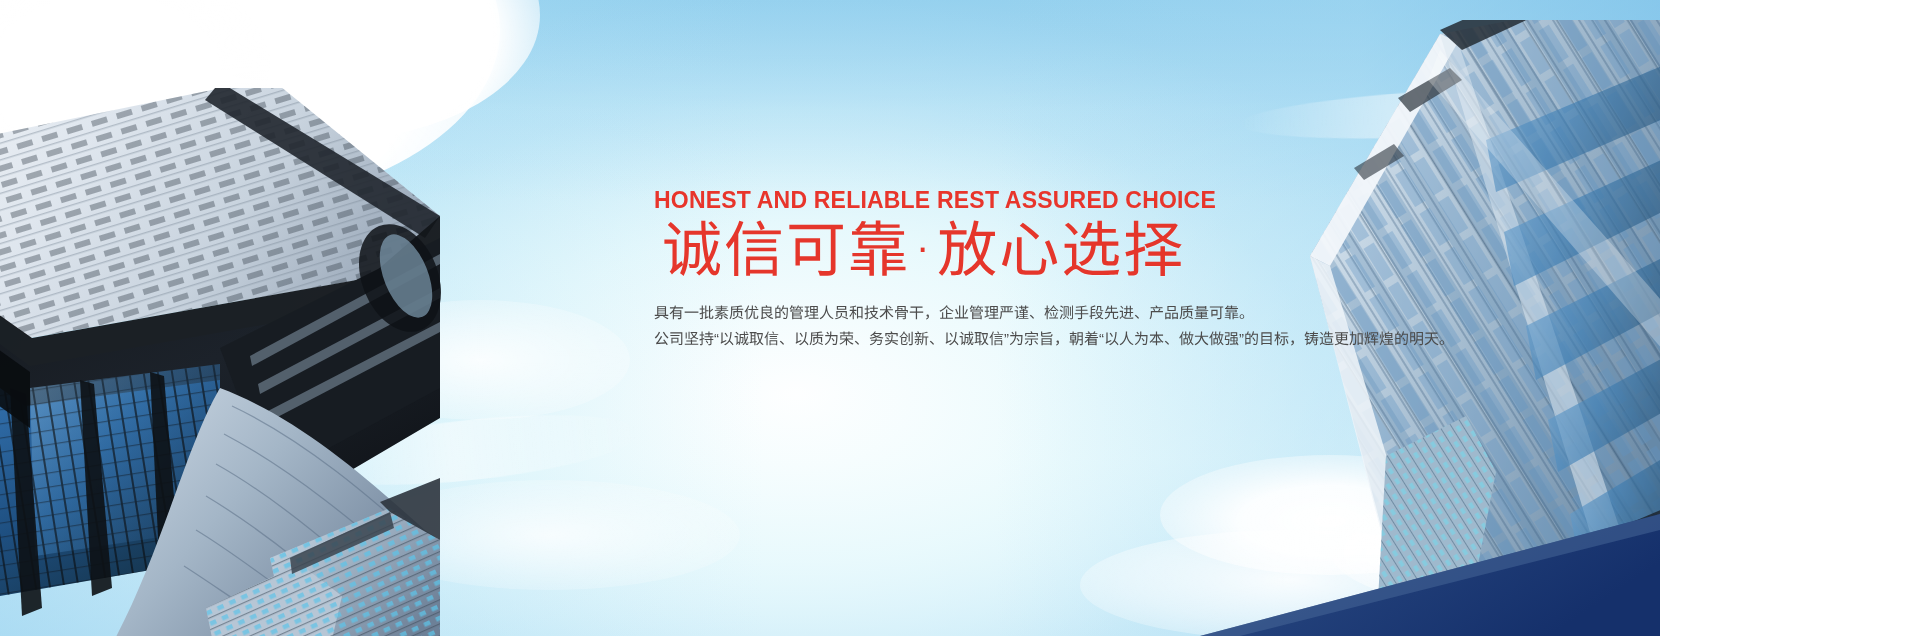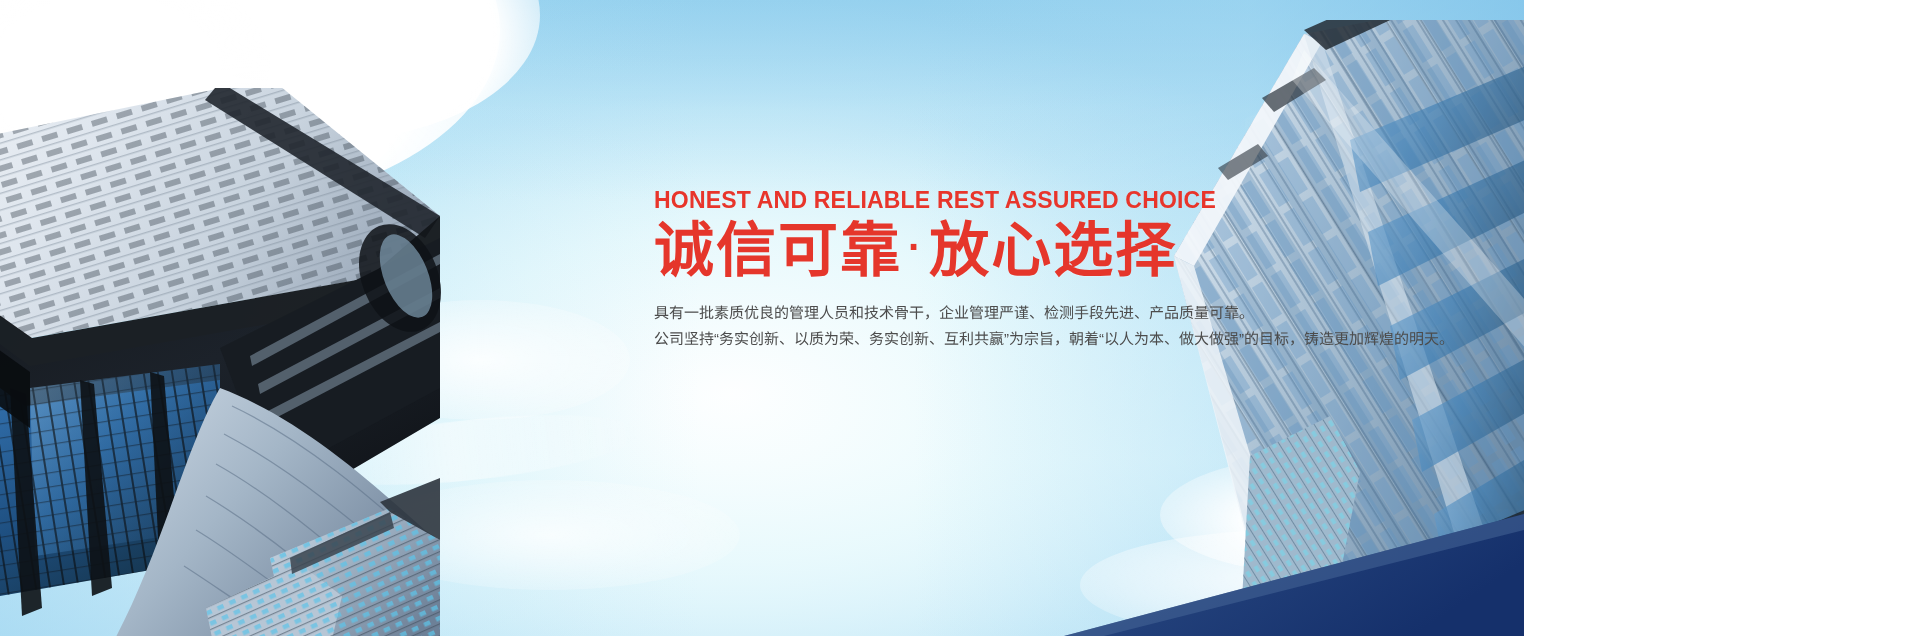--- a/index.html
+++ b/index.html
@@ -14,7 +14,7 @@
 
   .banner {
     position: relative;
-    width: 1524px;
+    width: 1660px;
     height: 636px;
     overflow: hidden;
     background: #86efac;

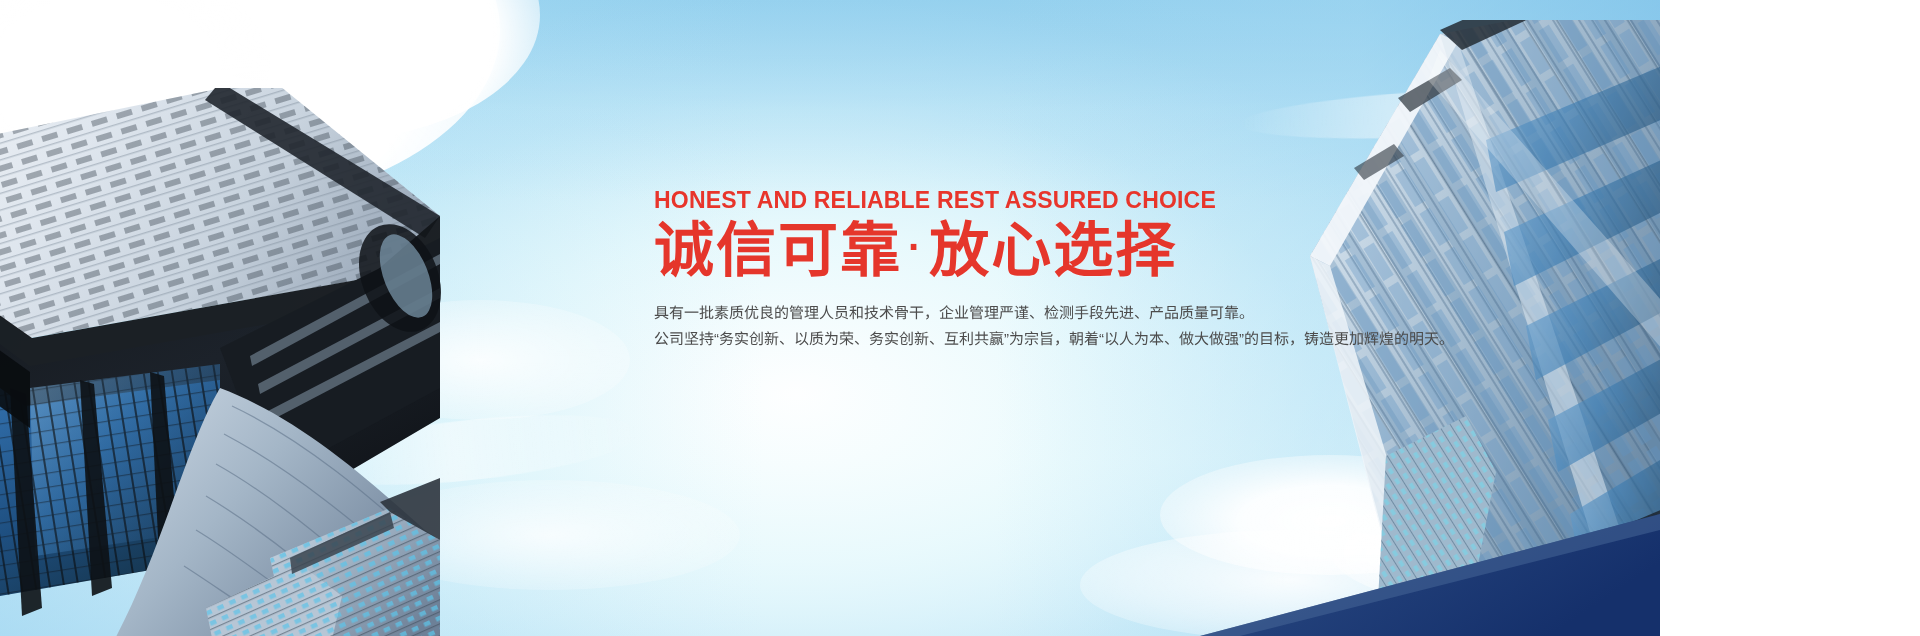--- a/index.html
+++ b/index.html
@@ -219,11 +219,11 @@
   .headline {
     color: #e5362b;
     font-size: 60px;
-    font-weight: 700;
+    font-weight: 400;
     line-height: 1.08;
     letter-spacing: 2px;
     white-space: nowrap;
-    margin: 0 0 16px 0;
+    margin: 0 0 16px 8px;
     text-shadow: 0 1px 0 rgba(255,255,255,0.25);
   }
   .headline .sep {

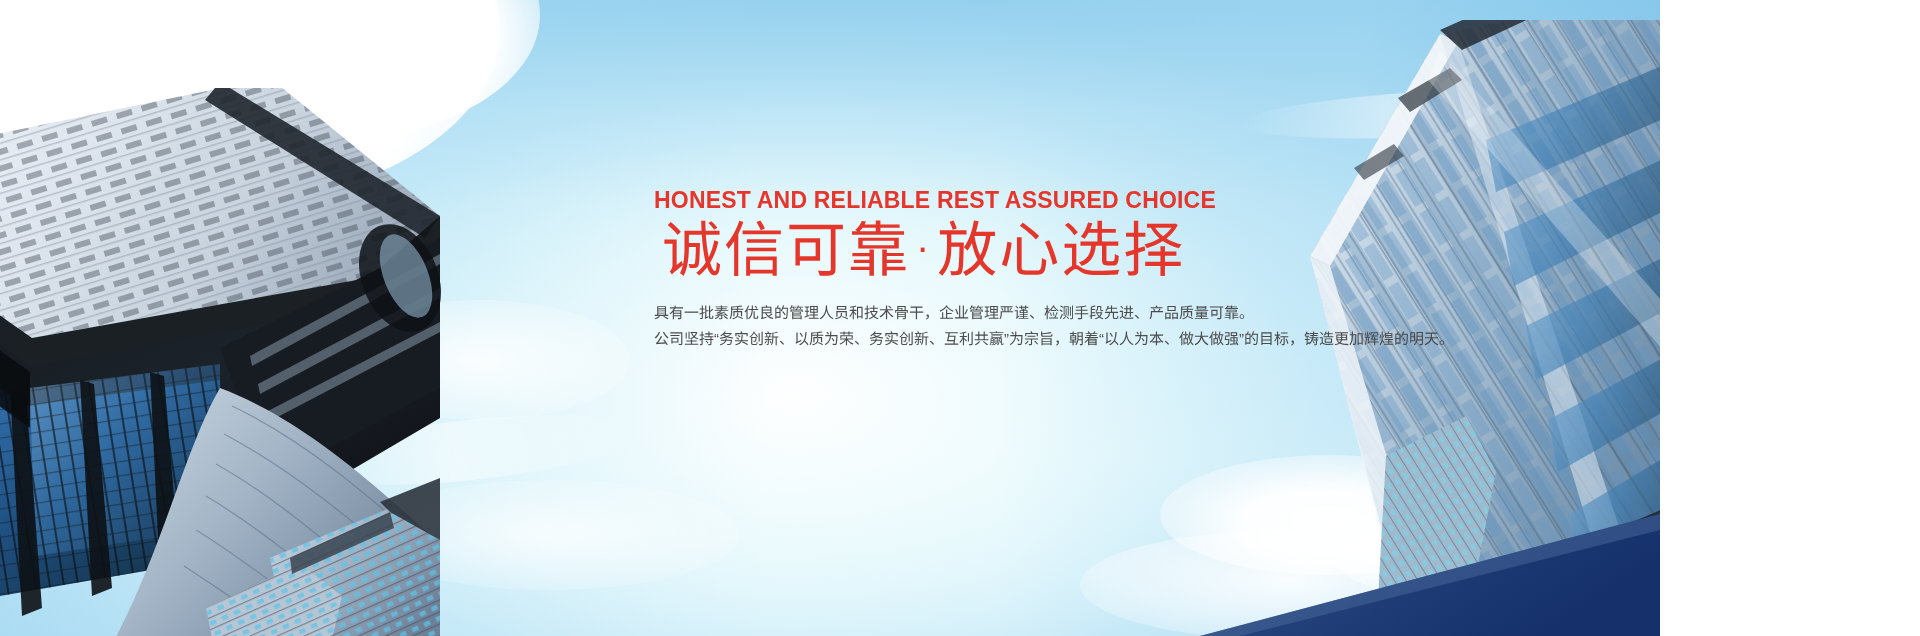--- a/index.html
+++ b/index.html
@@ -466,7 +466,7 @@
 
     <p class="desc">
       <span class="desc-line">具有一批素质优良的管理人员和技术骨干，企业管理严谨、检测手段先进、产品质量可靠。</span>
-      <span class="desc-line">公司坚持“务实创新、以质为荣、务实创新、互利共赢”为宗旨，朝着“以人为本、做大做强”的目标，铸造更加辉煌的明天。</span>
+      <span class="desc-line">公司坚持“以诚取信、以质为荣、务实创新、以诚取信”为宗旨，朝着“以人为本、做大做强”的目标，铸造更加辉煌的明天。</span>
     </p>
   </div>
 

